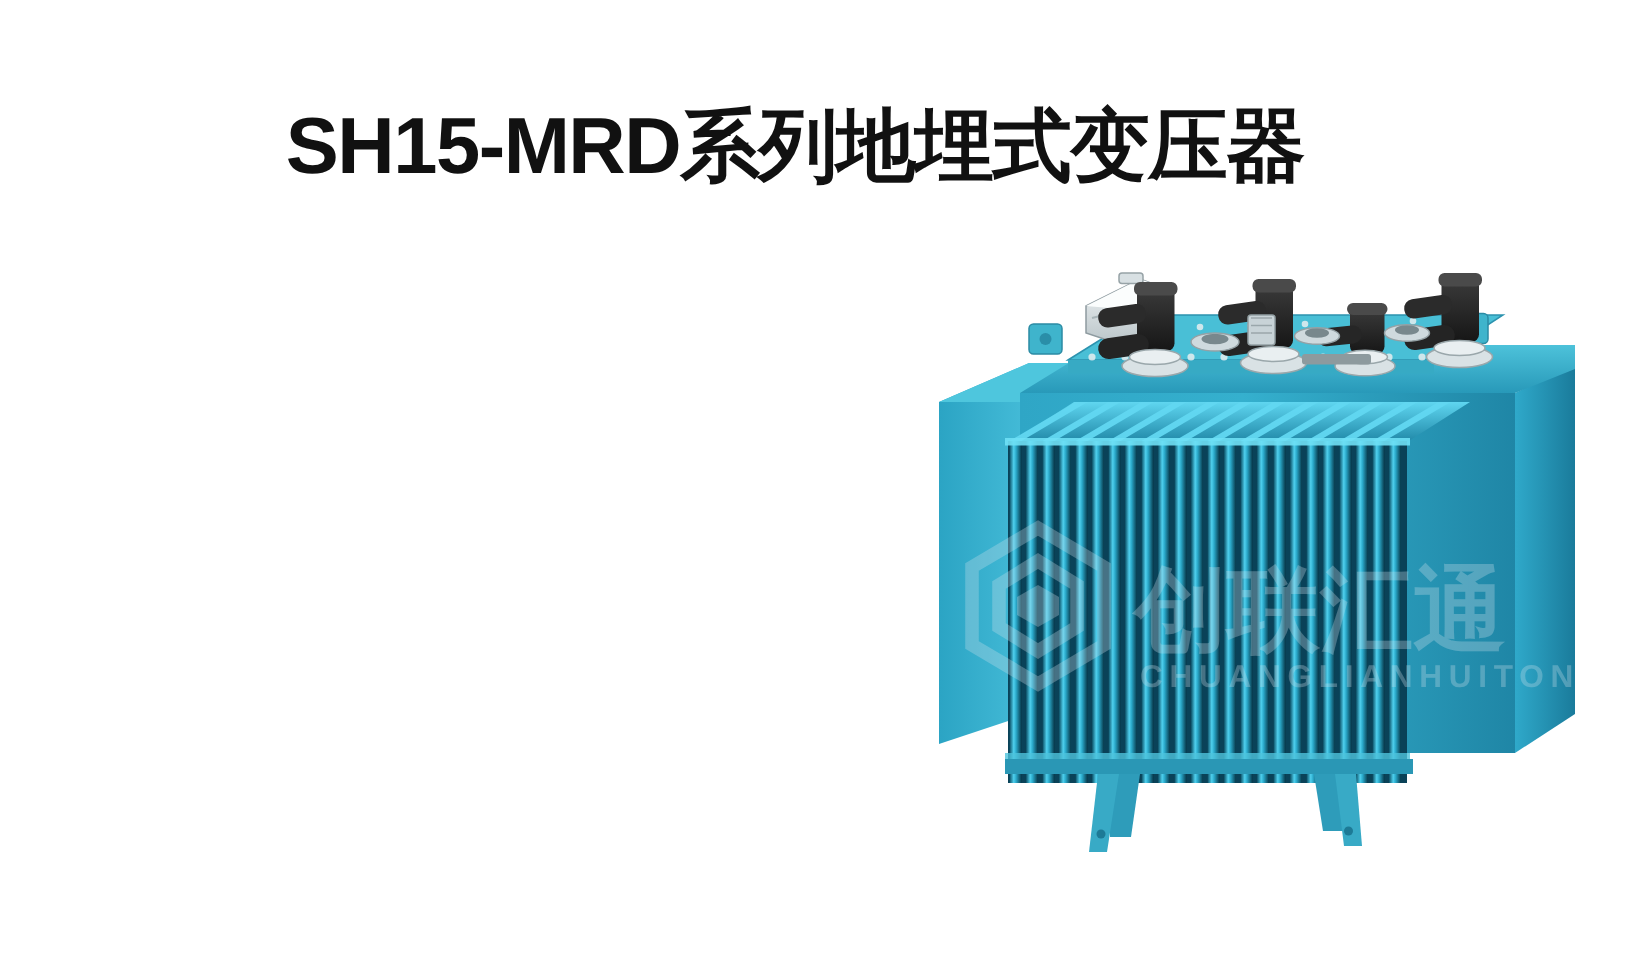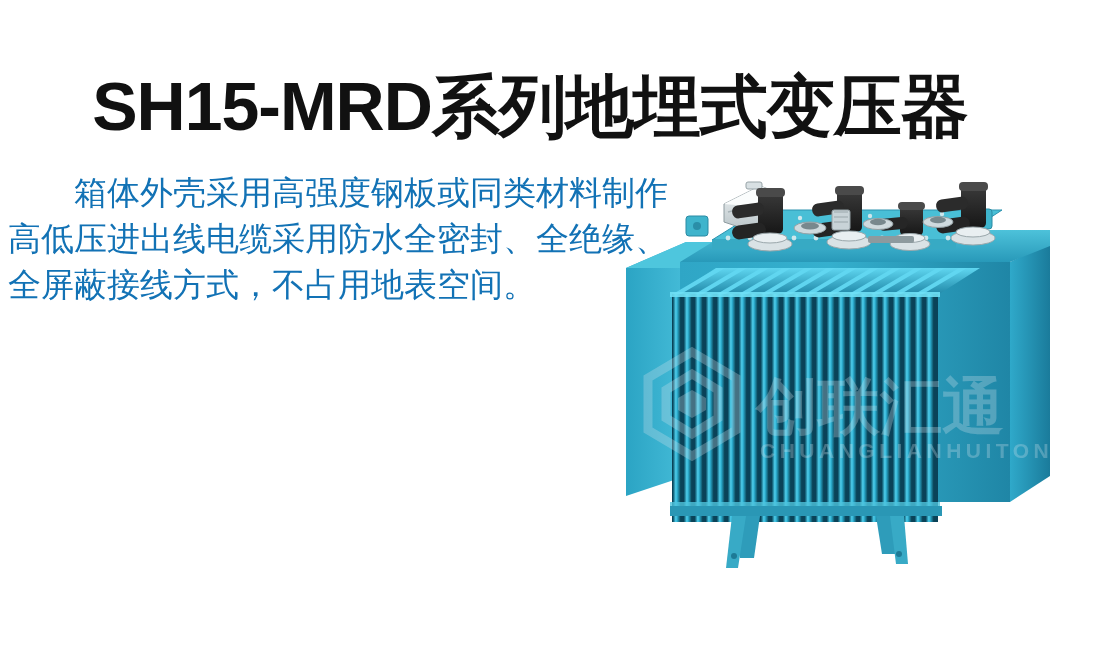--- a/index.html
+++ b/index.html
@@ -18,7 +18,7 @@
     position:absolute;
     left:0;top:62px;width:1060px;
     text-align:center;
-    font-size:68px;
+    font-size:53px;
     font-weight:bold;
     color:#111111;
     letter-spacing:-1px;

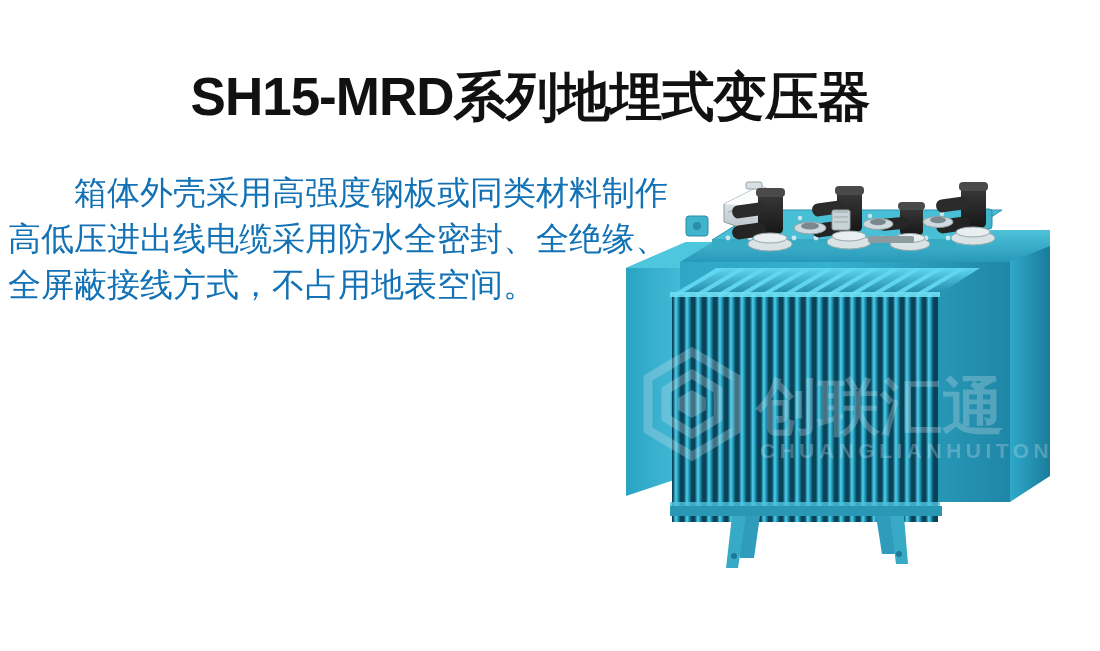--- a/index.html
+++ b/index.html
@@ -57,7 +57,6 @@
   <div class="title">SH15-MRD系列地埋式变压器</div>
 
   <div class="copy">
-    <p class="para">箱体外壳采用高强度钢板或同类材料制作高低压进出线电缆采用防水全密封、全绝缘、全屏蔽接线方式，不占用地表空间。</p>
   </div>
 
   <div class="photo">

